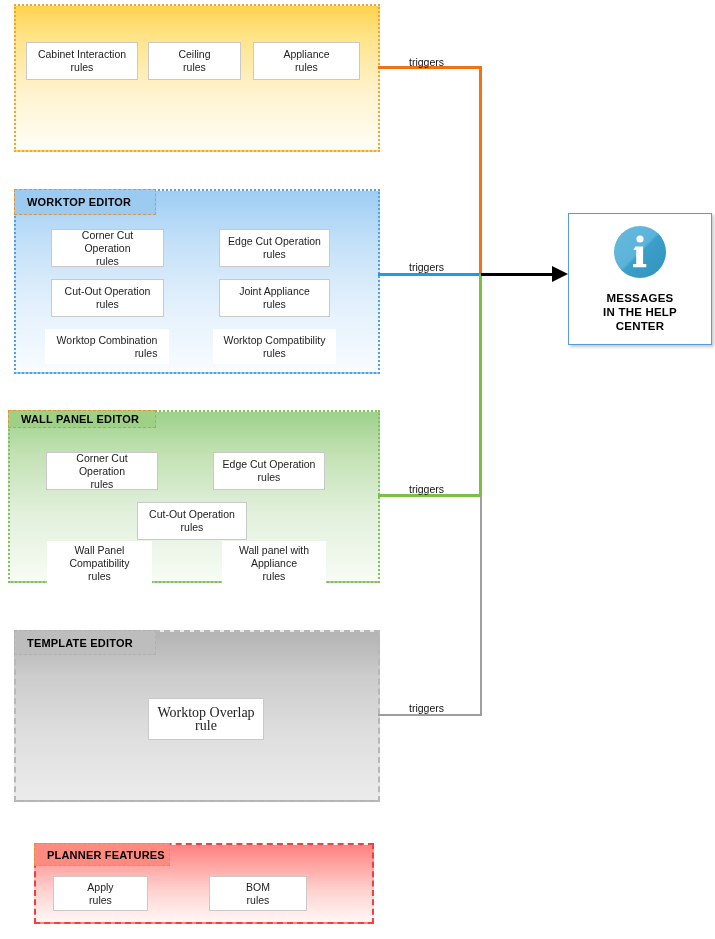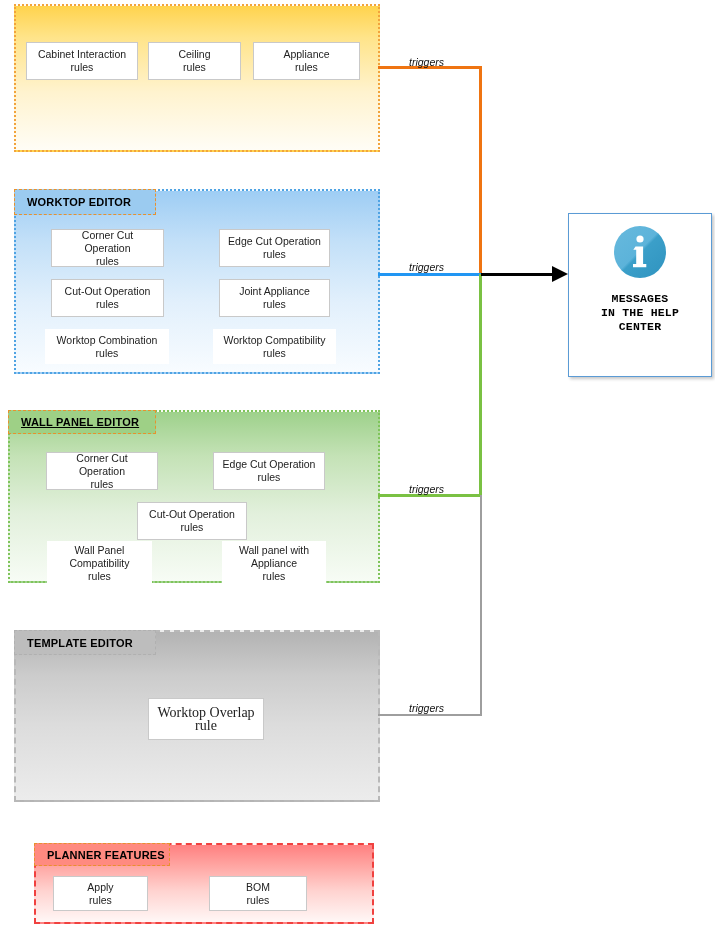--- a/index.html
+++ b/index.html
@@ -74,7 +74,7 @@
   
   .line{position:absolute;z-index:2;}
   .trig{
-    position:absolute;font-style:italic;font-size:10.5px;color:#111;z-index:6;
+    position:absolute;font-size:10.5px;color:#111;z-index:6;
     background:transparent;white-space:nowrap;
   }
 

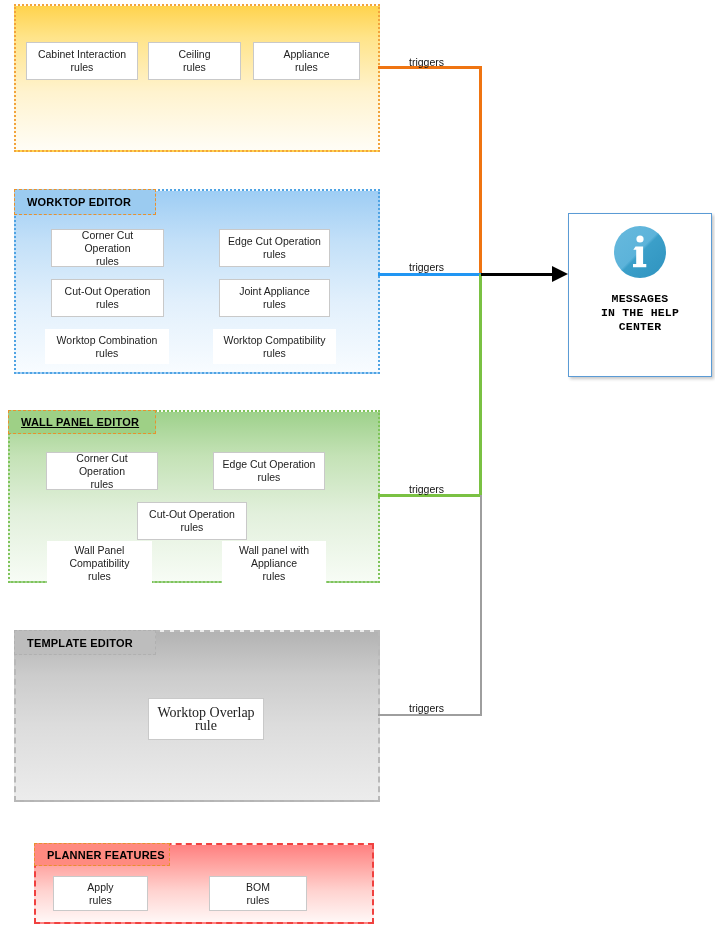--- a/index.html
+++ b/index.html
@@ -80,10 +80,10 @@
 
   
   #helpcard{
-    position:absolute;left:568px;top:213px;width:144px;height:164px;
+    position:absolute;left:568px;top:213px;width:144px;height:132px;
     background:#ffffff;border:1px solid #5b9bd5;box-sizing:border-box;
     box-shadow:2px 2px 3px rgba(0,0,0,.22);
-    display:flex;flex-direction:column;align-items:center;z-index:5;font-family:Liberation Mono, monospace;
+    display:flex;flex-direction:column;align-items:center;z-index:5;
   }
   #infoIcon{margin-top:11px;}
   #helpLabel{

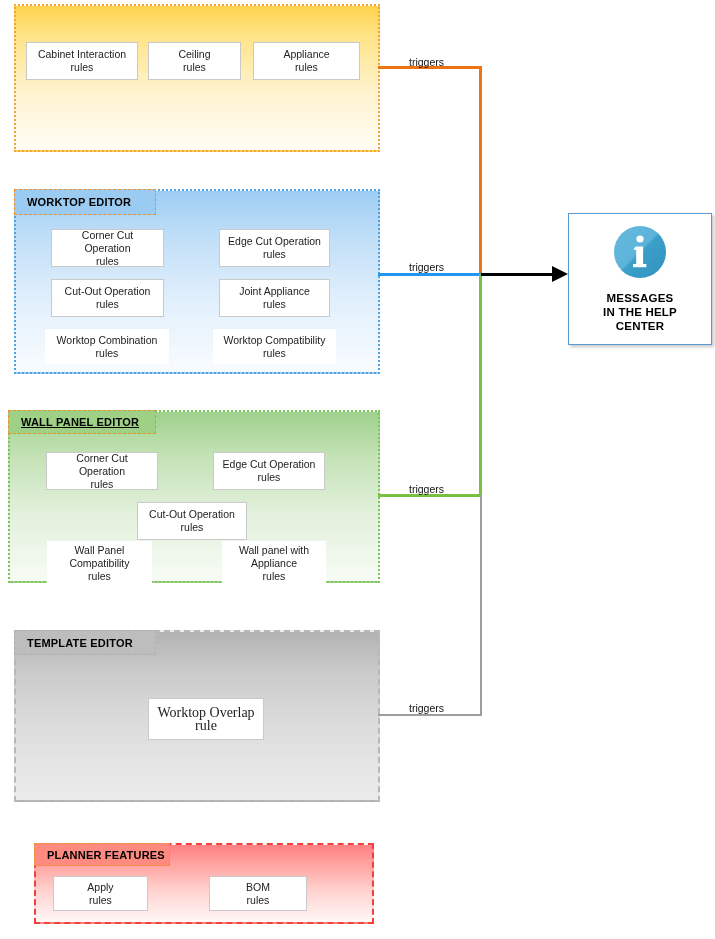--- a/index.html
+++ b/index.html
@@ -116,7 +116,7 @@
 rules</div>
   <div class="rule" style="left:219px;top:279px;width:111px;height:38px;">Joint Appliance
 rules</div>
-  <div class="rule noborder" style="left:45px;top:329px;width:124px;height:35px;">Worktop Combination
+  <div class="rule noborder" style="left:45px;top:329px;width:124px;height:35px;text-align:right;">Worktop Combination
 rules</div>
   <div class="rule noborder" style="left:213px;top:329px;width:123px;height:35px;">Worktop Compatibility
 rules</div>

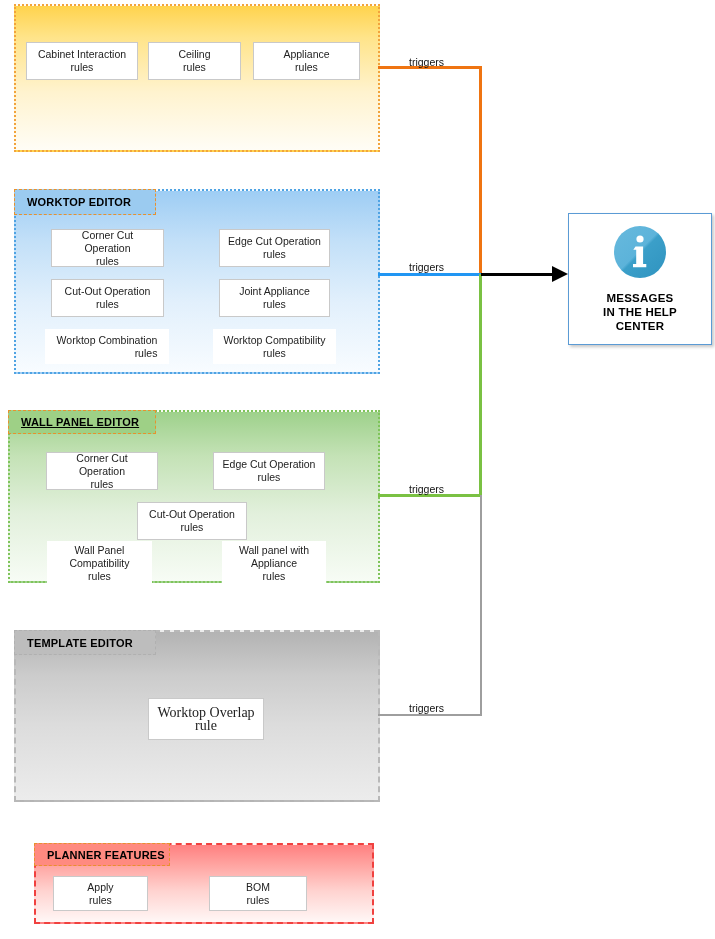--- a/index.html
+++ b/index.html
@@ -42,7 +42,7 @@
     border:2px dotted #7fc45a;
     background:linear-gradient(180deg,#9ed18b 0%,#c4e2b6 26%,#e2f0dc 60%,#f7fcf5 100%);
   }
-  #ttl-wall{left:8px;top:410px;width:148px;height:24px;background:#9ed086;text-decoration:underline;}
+  #ttl-wall{left:8px;top:410px;width:148px;height:18px;background:#9ed086;}
 
   
   #grp-template{

